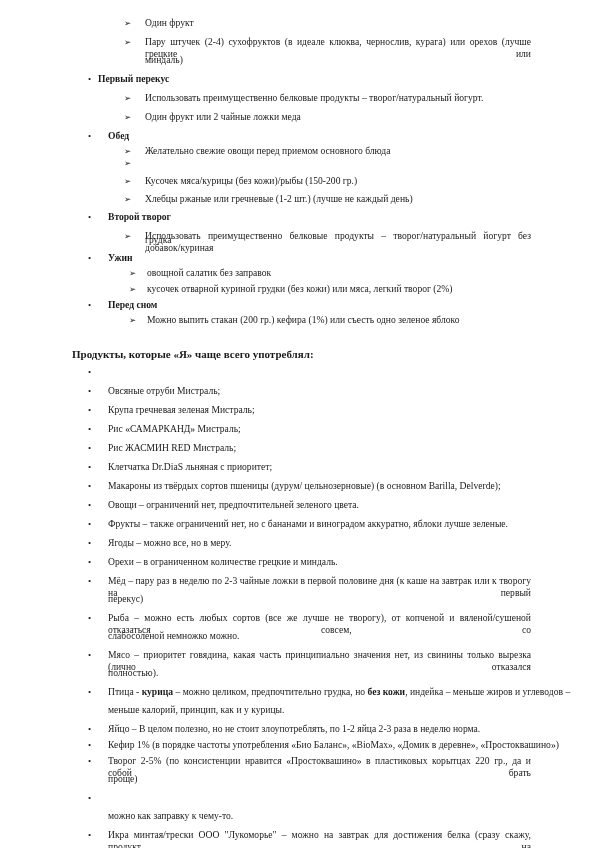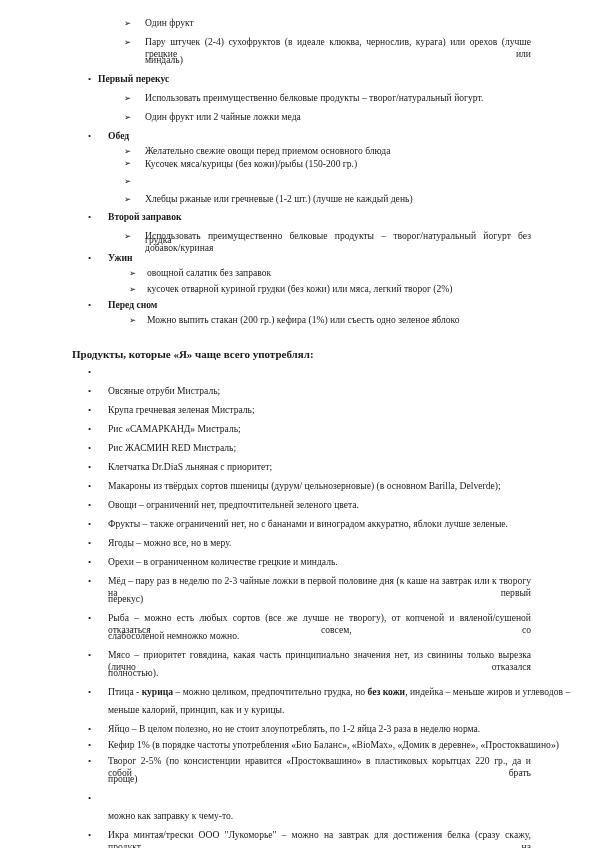--- a/index.html
+++ b/index.html
@@ -40,7 +40,7 @@
   <span class="line" style="left:145px;top:145px">Желательно свежие овощи перед приемом основного блюда</span>
   <span class="arrow" style="left:124px;top:157px">➢</span>
   <span class="arrow" style="left:124px;top:175px">➢</span>
-  <span class="line" style="left:145px;top:158px">Кусочек мяса/курицы (без кожи)/рыбы (150-200 гр.)</span>
+  <span class="line" style="left:145px;top:175px">Кусочек мяса/курицы (без кожи)/рыбы (150-200 гр.)</span>
   <span class="arrow" style="left:124px;top:193px">➢</span>
   <span class="line" style="left:145px;top:193px">Хлебцы ржаные или гречневые (1-2 шт.) (лучше не каждый день)</span>
 

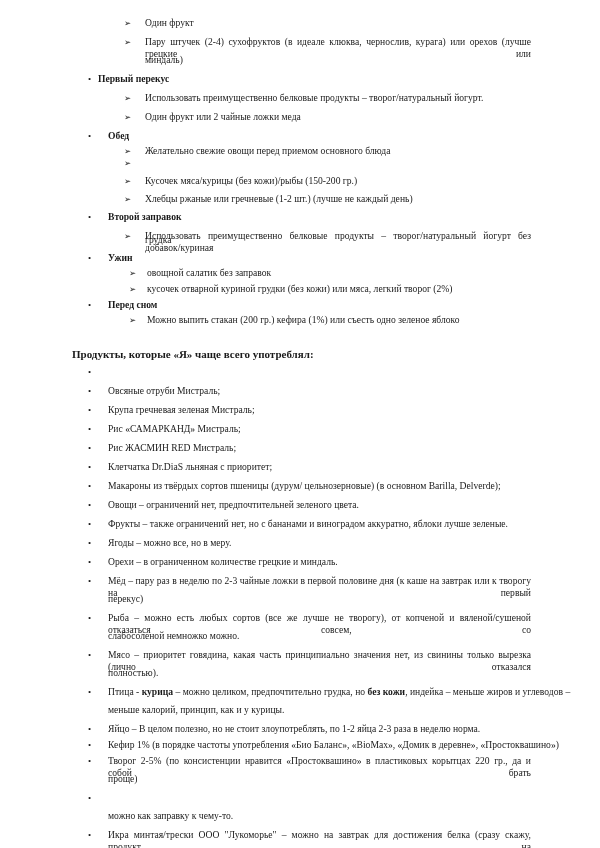--- a/index.html
+++ b/index.html
@@ -45,7 +45,7 @@
   <span class="line" style="left:145px;top:193px">Хлебцы ржаные или гречневые (1-2 шт.) (лучше не каждый день)</span>
 
   <span class="dot" style="left:88px;top:211px">•</span>
-  <span class="line bold" style="left:108px;top:211px">Второй заправок</span>
+  <span class="line bold" style="left:108px;top:211px">Второй творог</span>
   <span class="arrow" style="left:124px;top:230px">➢</span>
   <span class="line just" style="left:145px;top:230px;width:386px">Использовать преимущественно белковые продукты – творог/натуральный йогурт без добавок/куриная</span>
   <span class="line" style="left:145px;top:234px;top:236px;top:235px;top:234px">грудка</span>

